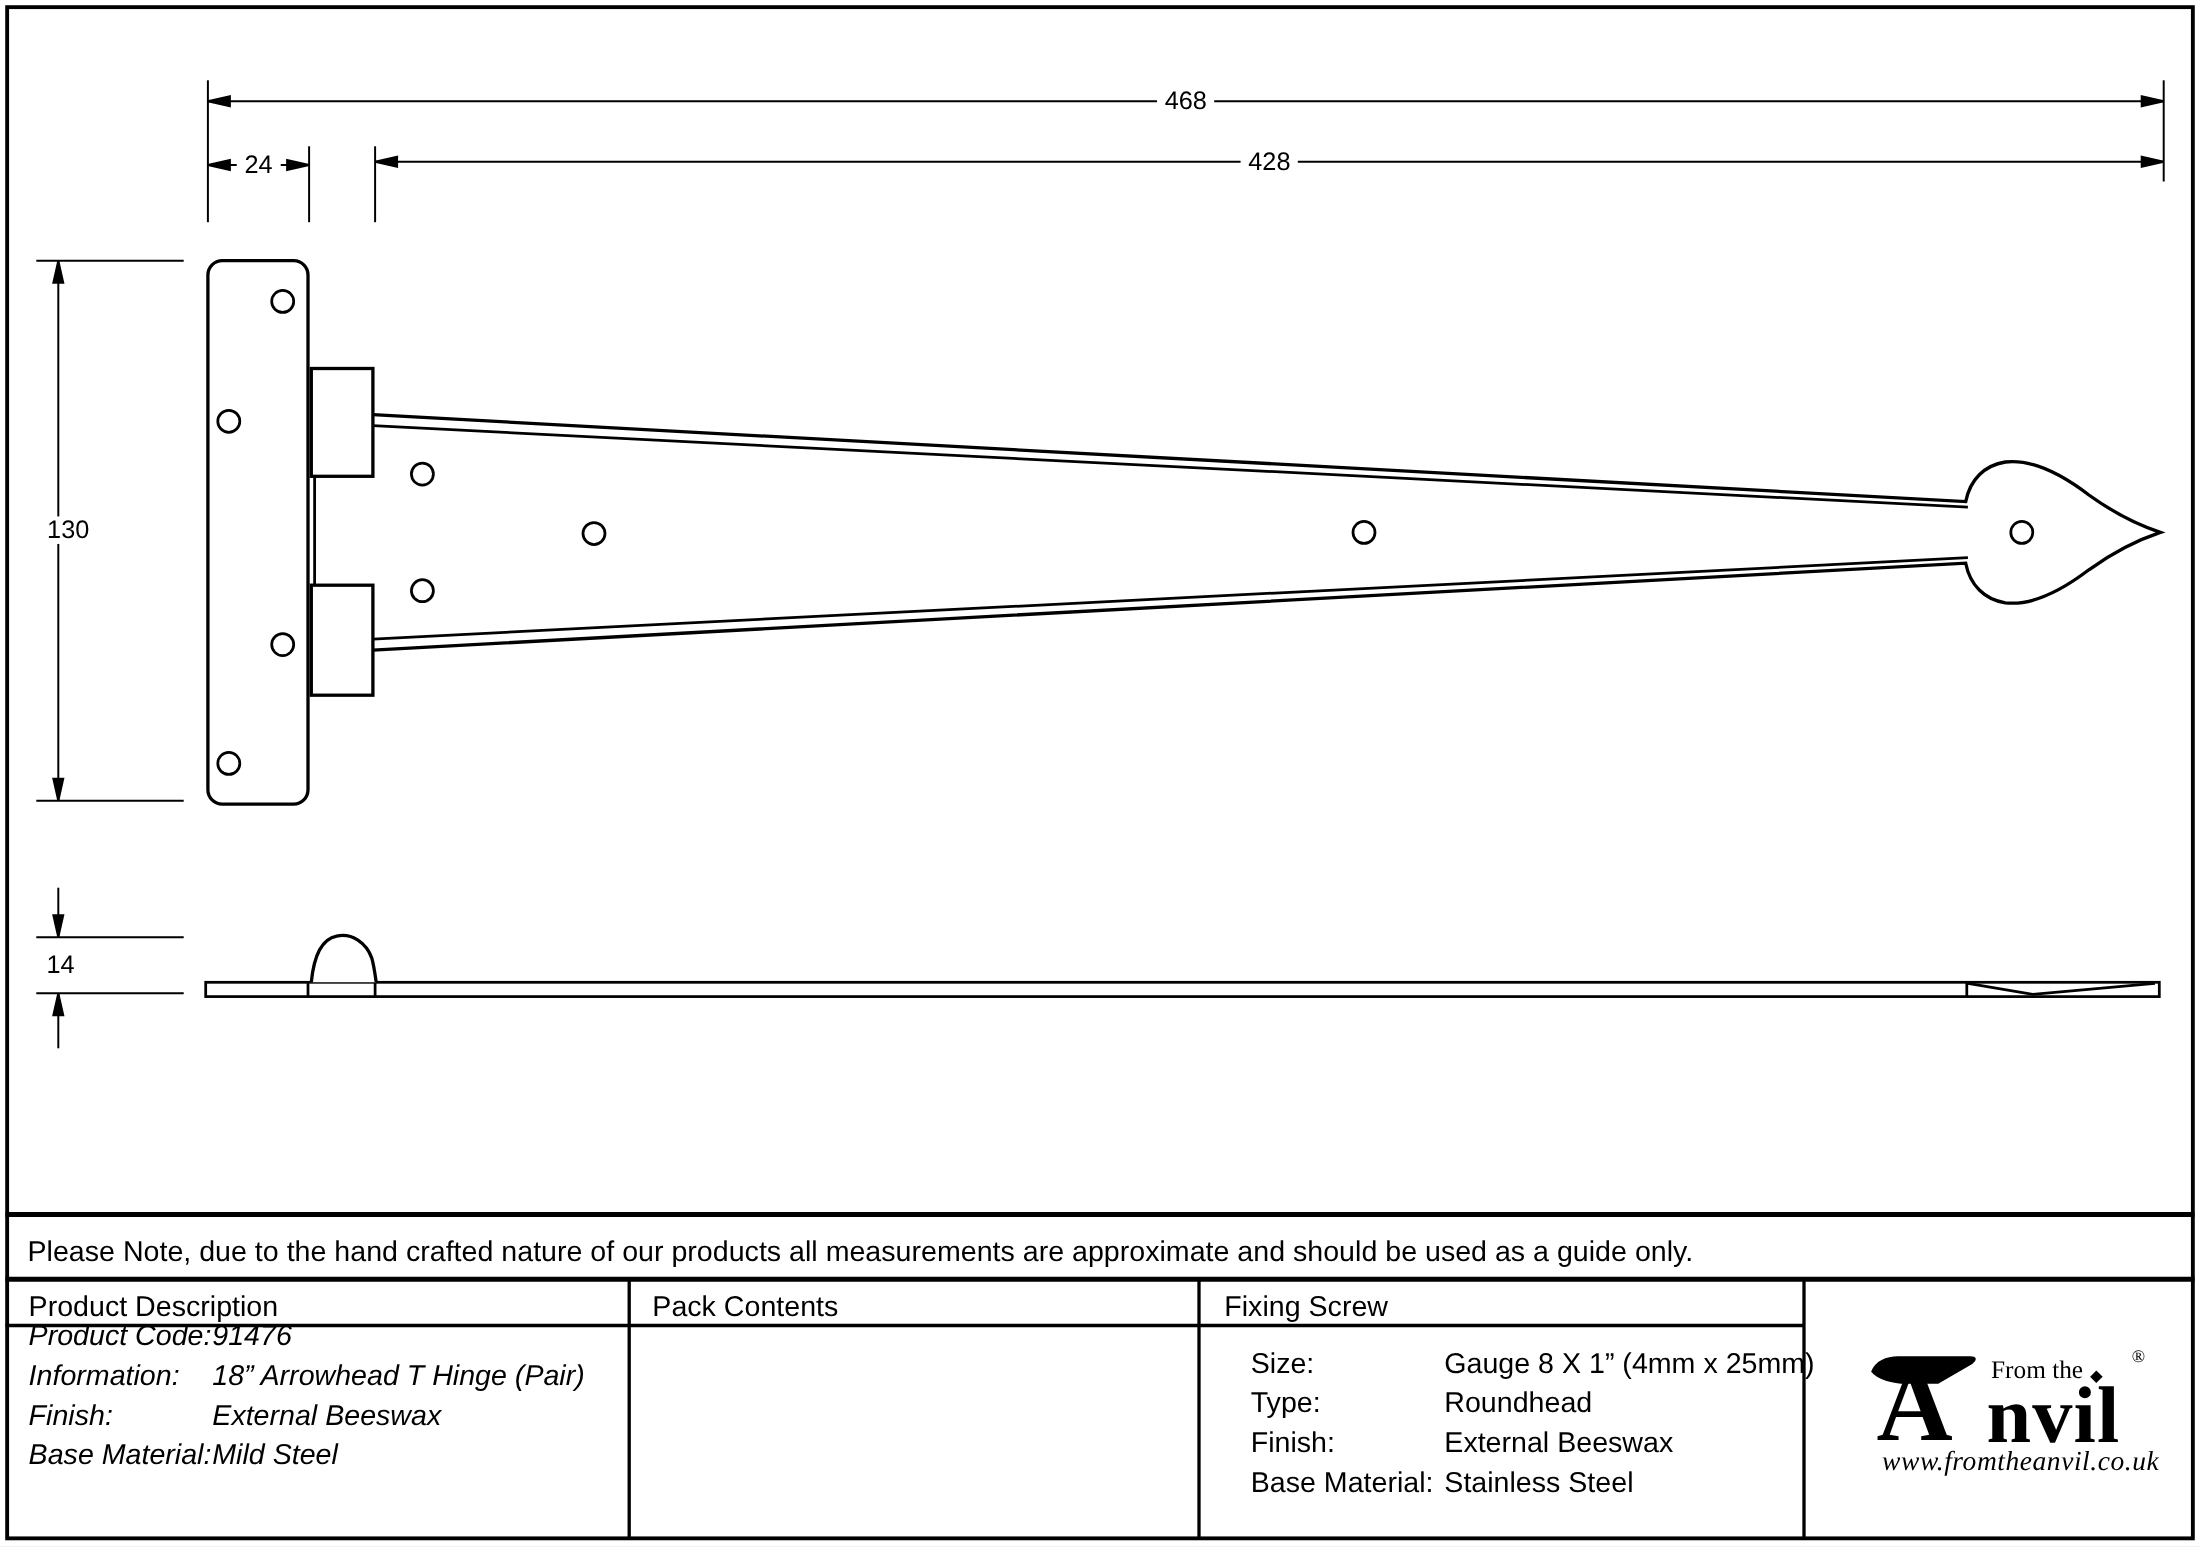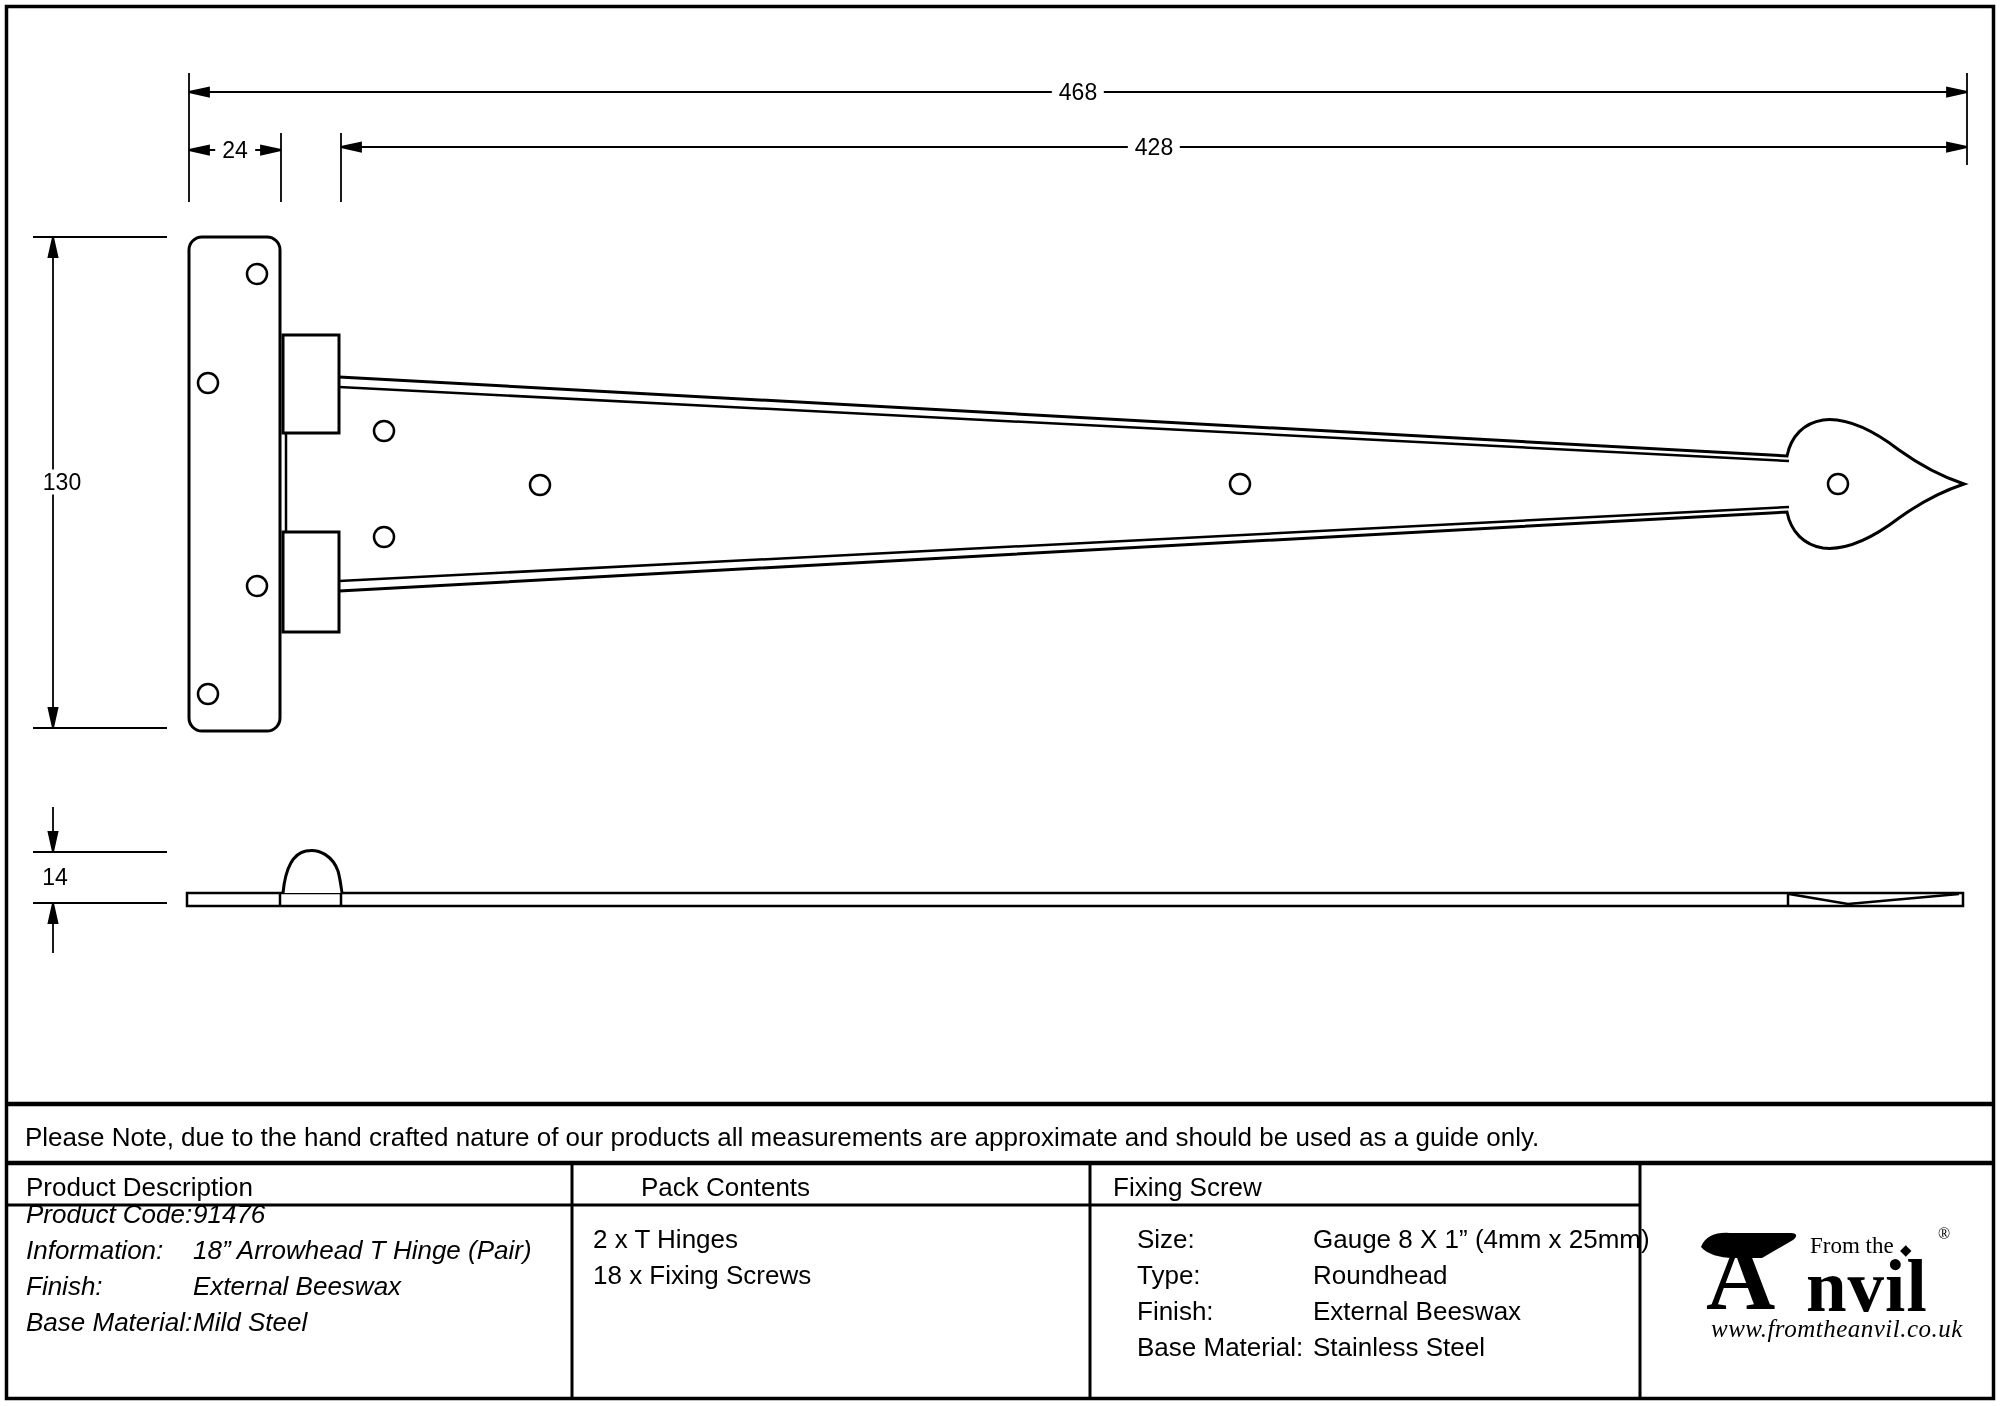--- a/index.html
+++ b/index.html
@@ -135,7 +135,7 @@
   <div class="tbltext" style="left:25px;top:1122px;">Please Note, due to the hand crafted nature of our products all measurements are approximate and should be used as a guide only.</div>
 
   <div class="tbltext hdr" style="left:26px;top:1172px;">Product Description</div>
-  <div class="tbltext hdr" style="left:593px;top:1172px;margin-left:48px;">Pack Contents</div>
+  <div class="tbltext hdr" style="left:593px;top:1172px;">Pack Contents</div>
   <div class="tbltext hdr" style="left:1113px;top:1172px;">Fixing Screw</div>
 
   <div class="kvgrid" style="left:26px;top:1199px;grid-template-columns:167px auto;font-style:italic;">

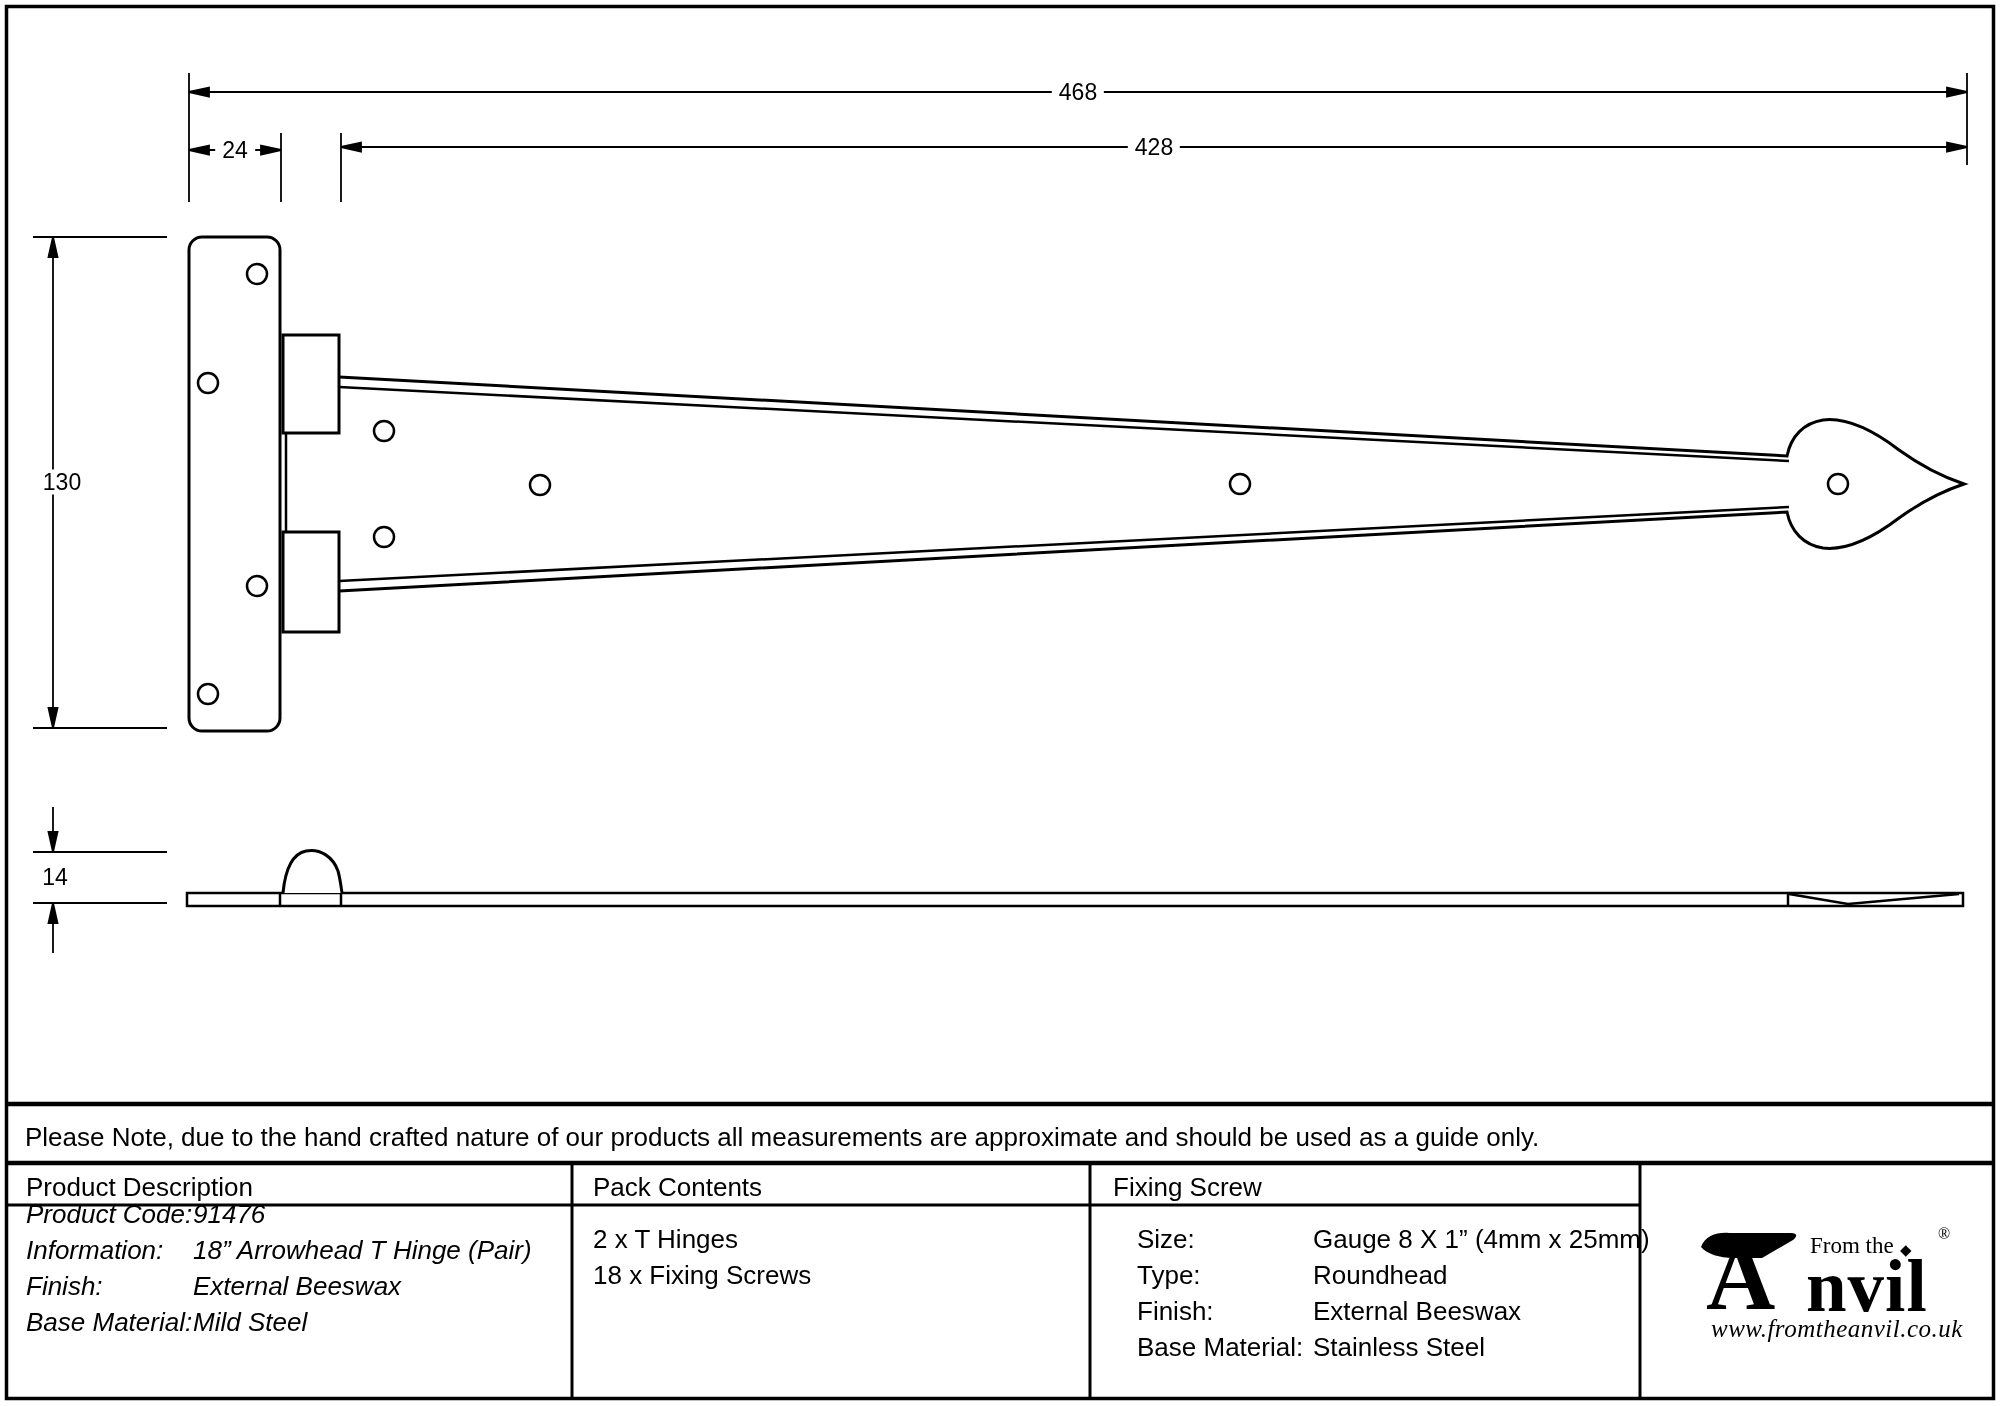--- a/index.html
+++ b/index.html
@@ -157,10 +157,6 @@
     </div>
   </div>
 
-  <div class="items" style="left:593px;top:1224px;">
-    <span>2 x T Hinges</span>
-    <span>18 x Fixing Screws</span>
-  </div>
 
   <div class="kvgrid" style="left:1113px;top:1224px;grid-template-columns:176px auto;margin-left:24px;">
     <div class="kvrow">

